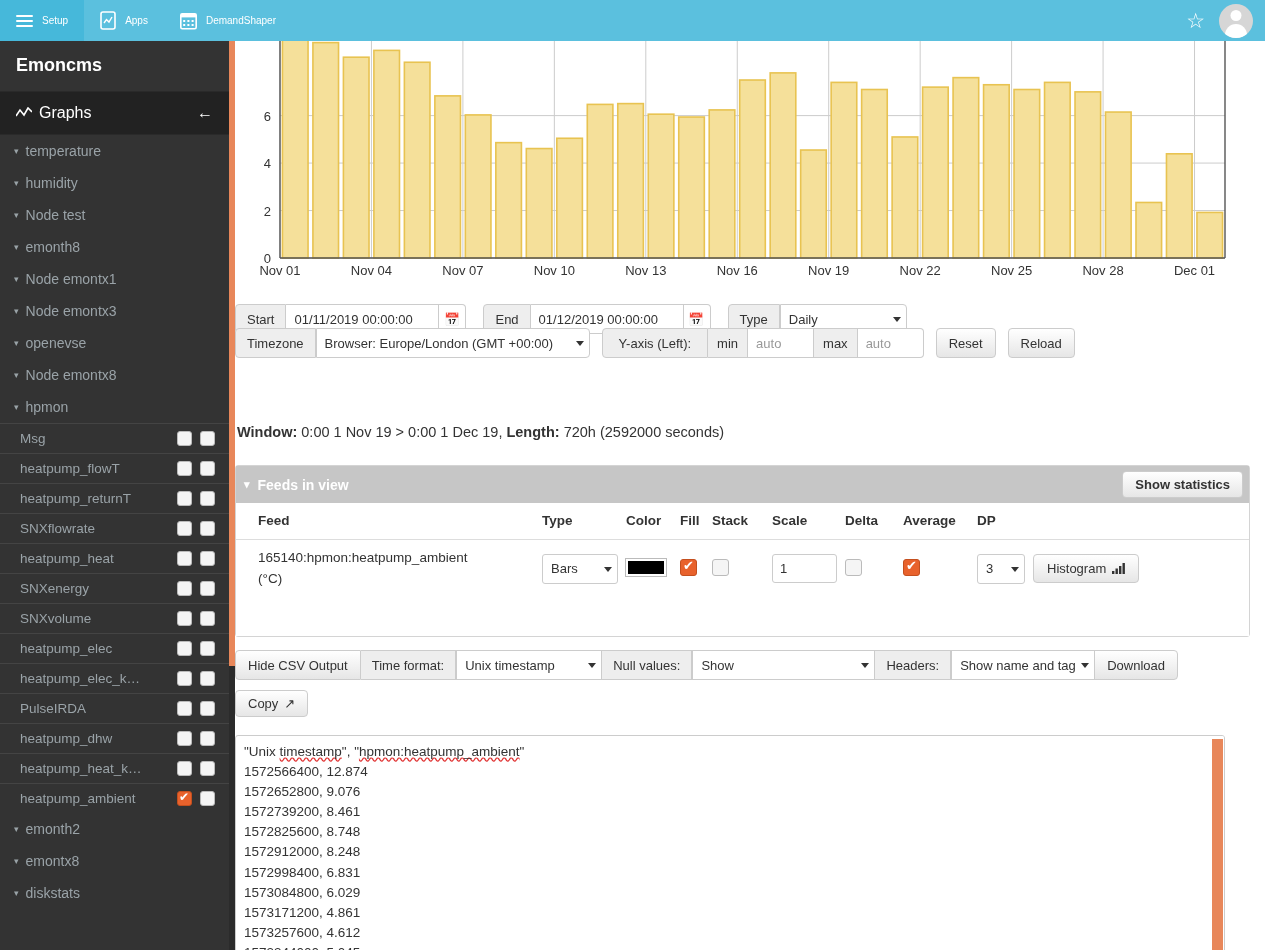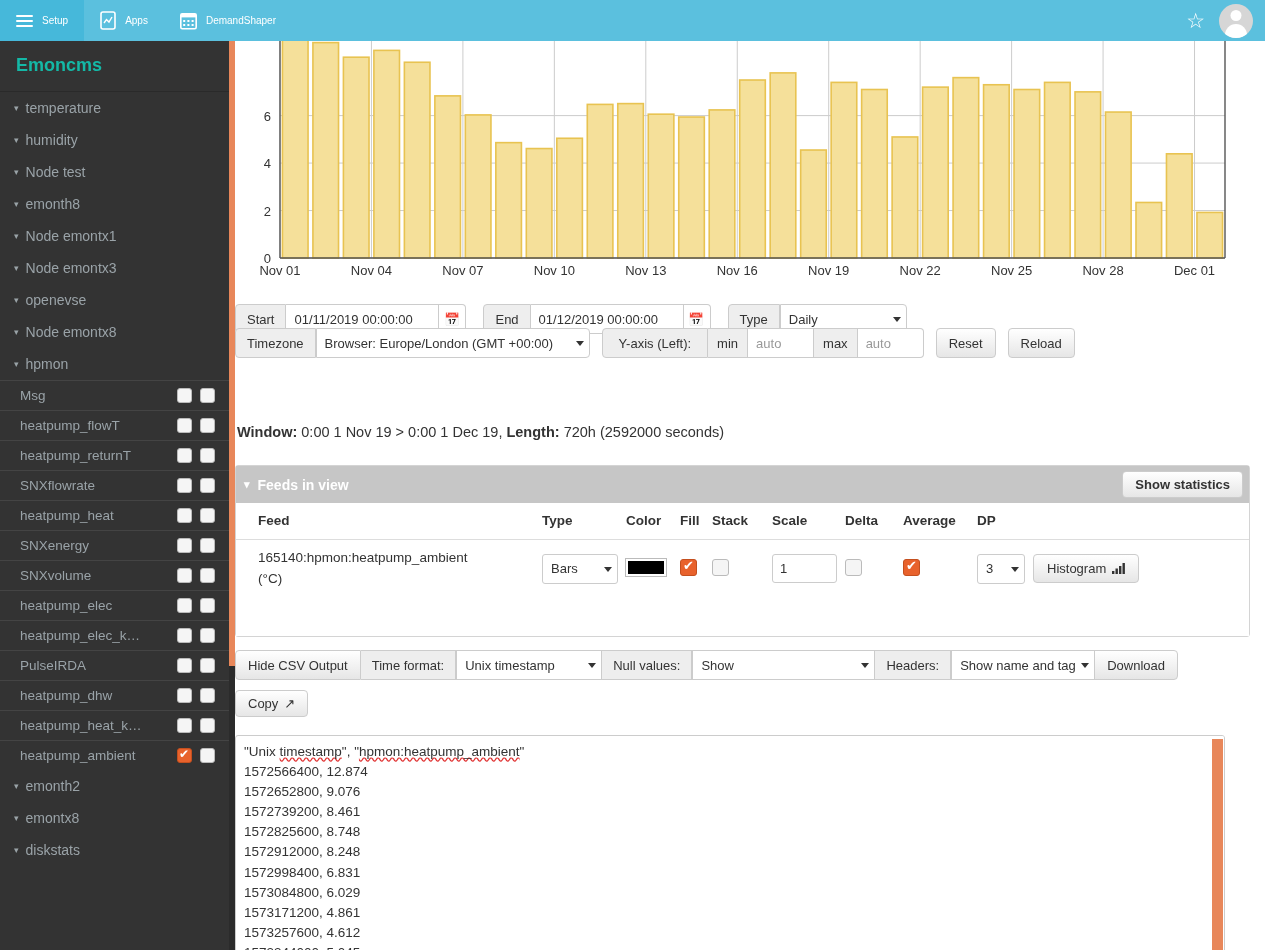--- a/index.html
+++ b/index.html
@@ -62,7 +62,7 @@
     width: 6px; height: 625px; background: #e8875a;
   }
   .brand {
-    color: #14b8a6; font-size: 18px; font-weight: bold;
+    color: #ffffff; font-size: 18px; font-weight: bold;
     padding: 14px 16px 15px 16px;
     border-bottom: 1px solid #2a2a2a;
   }

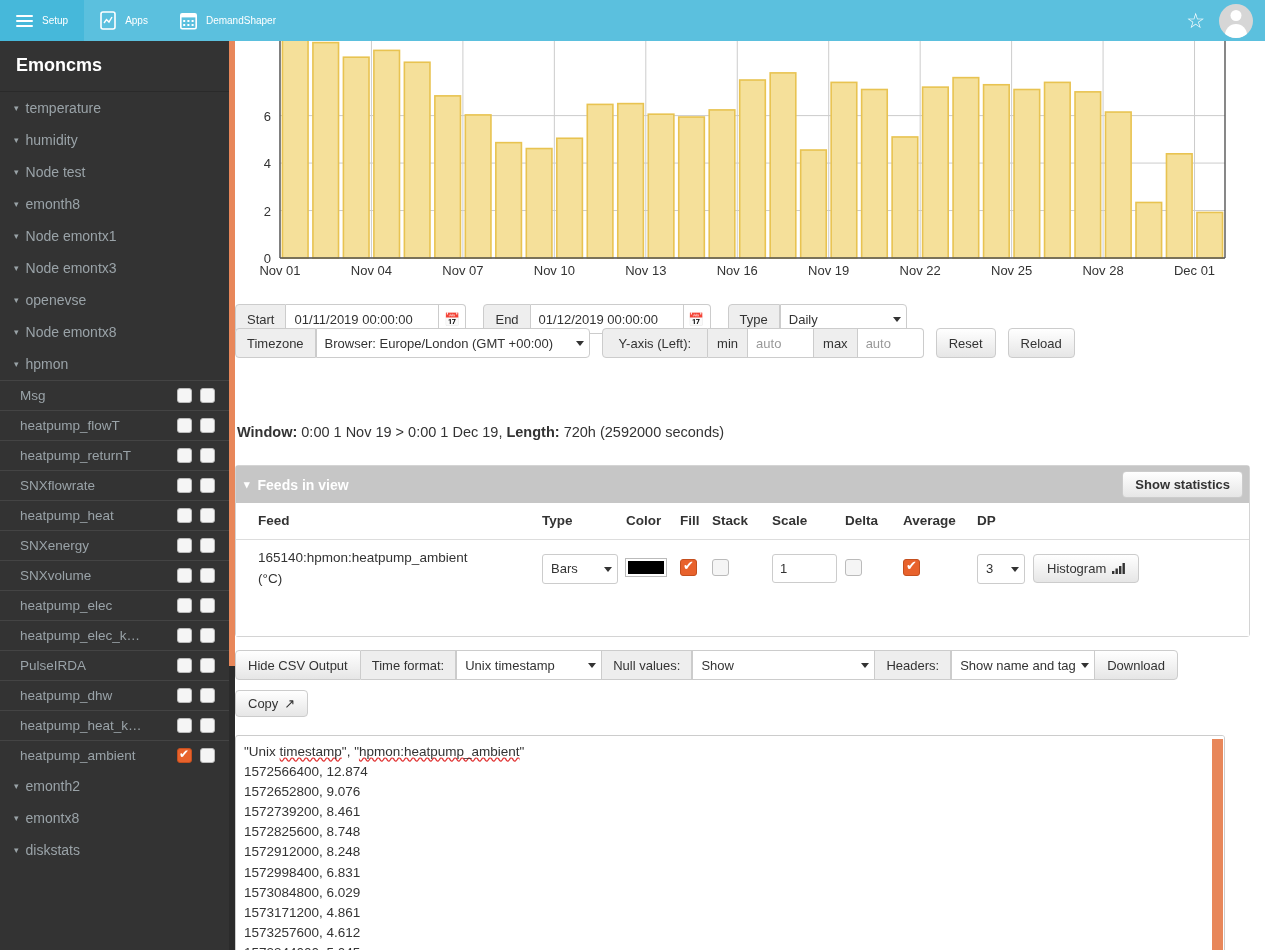--- a/index.html
+++ b/index.html
@@ -271,6 +271,15 @@
 
 <div id="sidebar">
   <div class="brand">Emoncms</div>
+  <div class="graphs-row">
+    <span class="lbl">
+      <svg width="16" height="12" viewBox="0 0 16 12">
+        <polyline points="0,9 4,3 8,8 12,1 16,5" fill="none" stroke="#fff" stroke-width="1.6"></polyline>
+      </svg>
+      <span>Graphs</span>
+    </span>
+    <span class="back-arrow">←</span>
+  </div>
   <div id="sidebar-nodes-top">
       <div class="node-row">
         <span class="caret">▾</span>

